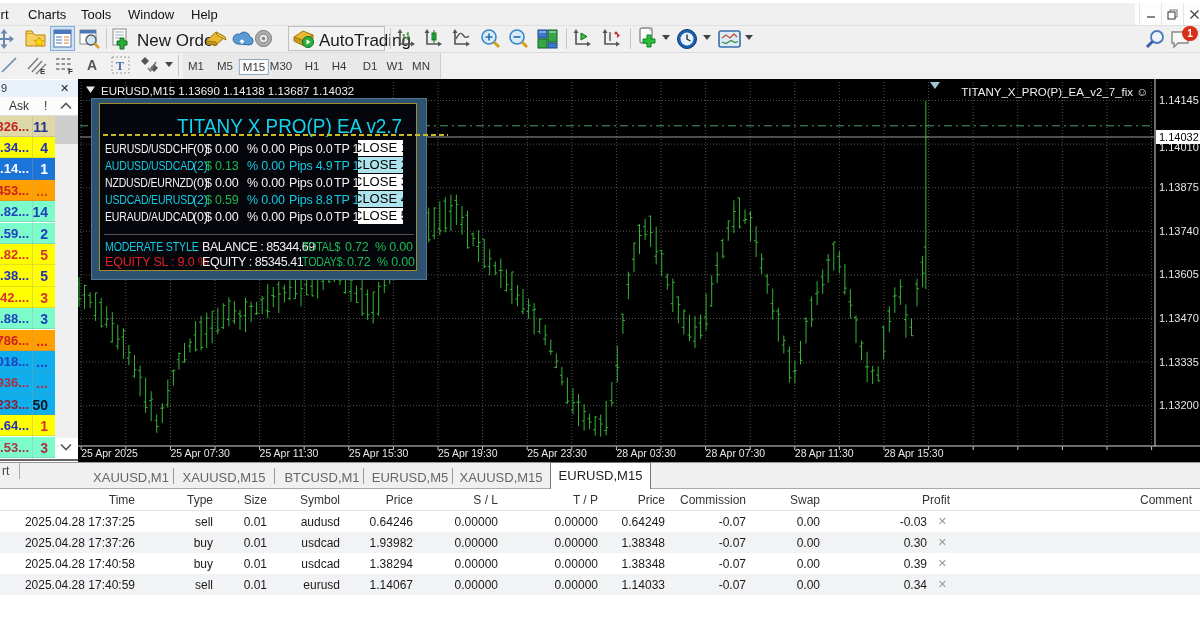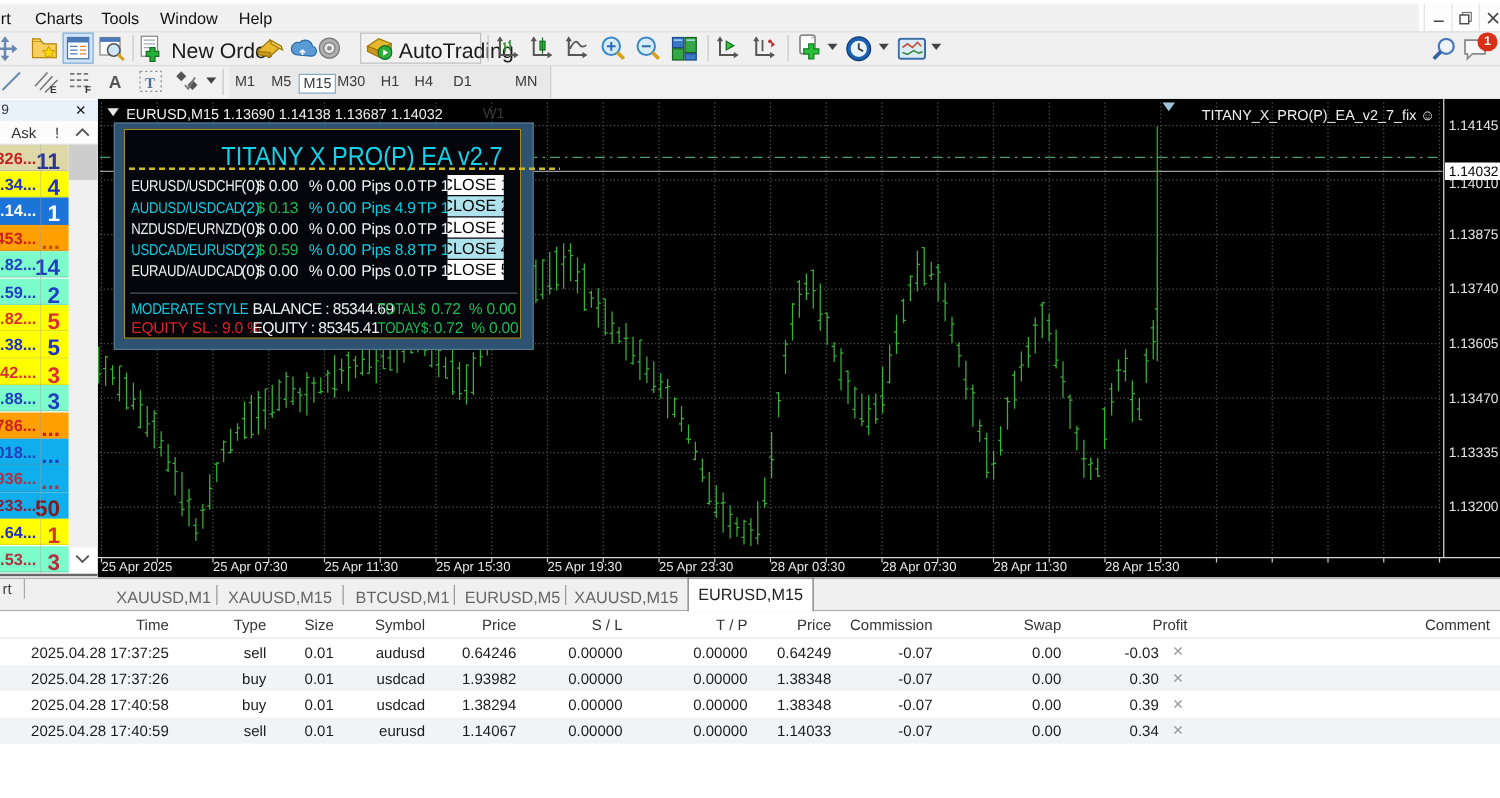--- a/index.html
+++ b/index.html
@@ -252,7 +252,7 @@
       <div class="tf" style="left:312px;">H1</div>
       <div class="tf" style="left:339px;">H4</div>
       <div class="tf" style="left:370px;">D1</div>
-      <div class="tf" style="left:395px;margin-top:25px;">W1</div>
+      <div class="tf" style="left:395px;">W1</div>
       <div class="tf" style="left:421px;">MN</div>
     </div>
 <svg width="1122" height="383" viewBox="78 79 1122 383" style="position:absolute;left:78px;top:79px">

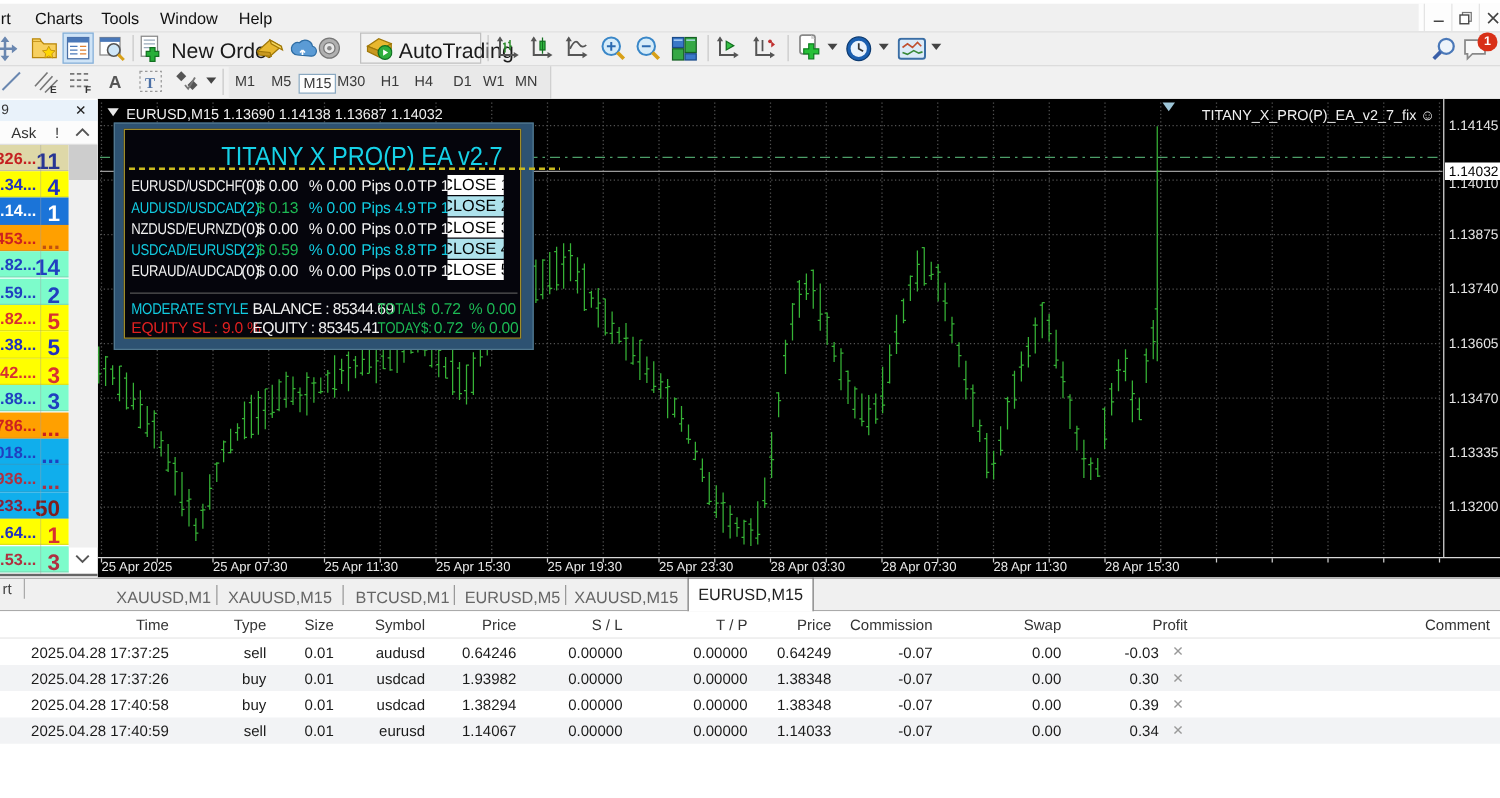--- a/index.html
+++ b/index.html
@@ -24,7 +24,7 @@
 #mwex { position:absolute; left:44px; top:2px; font-size:12px; color:#333; }
 .mwrow { position:absolute; left:0; width:55px; height:21.4px; border-bottom:1px solid rgba(120,120,120,0.22); }
 .mwa { position:absolute; right:26px; top:3px; font-size:13px; font-weight:bold; }
-.mwb { position:absolute; right:7px; top:3px; font-size:18px; font-weight:bold; }
+.mwb { position:absolute; right:7px; top:3px; font-size:14px; font-weight:bold; }
 #mwcol { position:absolute; left:32px; top:36.5px; width:1px; height:343px; background:rgba(160,160,160,0.35); }
 #mwsb { position:absolute; left:55px; top:36.5px; width:23px; height:322px; background:#f0f0f0; }
 #mwthumb { position:absolute; left:55px; top:36.5px; width:23px; height:28px; background:#cdcdcd; }

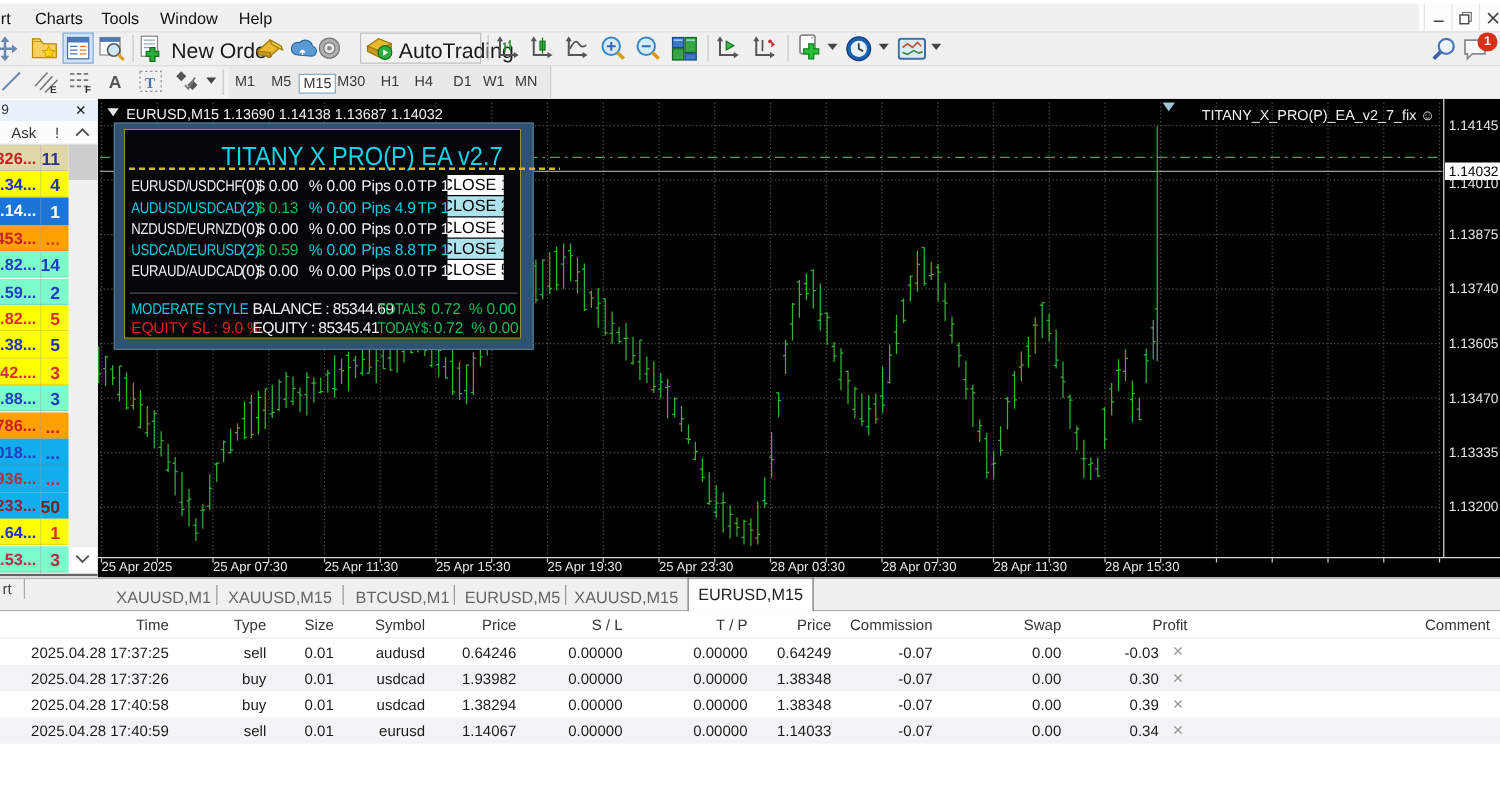--- a/index.html
+++ b/index.html
@@ -473,7 +473,7 @@
       </div>
       <div class="mwrow" style="top:314.7px;background:#10aeec">
         <span class="mwa" style="color:#8c2038">233...</span>
-        <span class="mwb" style="color:#7f1d1d">50</span>
+        <span class="mwb" style="color:#0f172a">50</span>
       </div>
       <div class="mwrow" style="top:336.1px;background:#ffff00">
         <span class="mwa" style="color:#2030c0">0.64...</span>

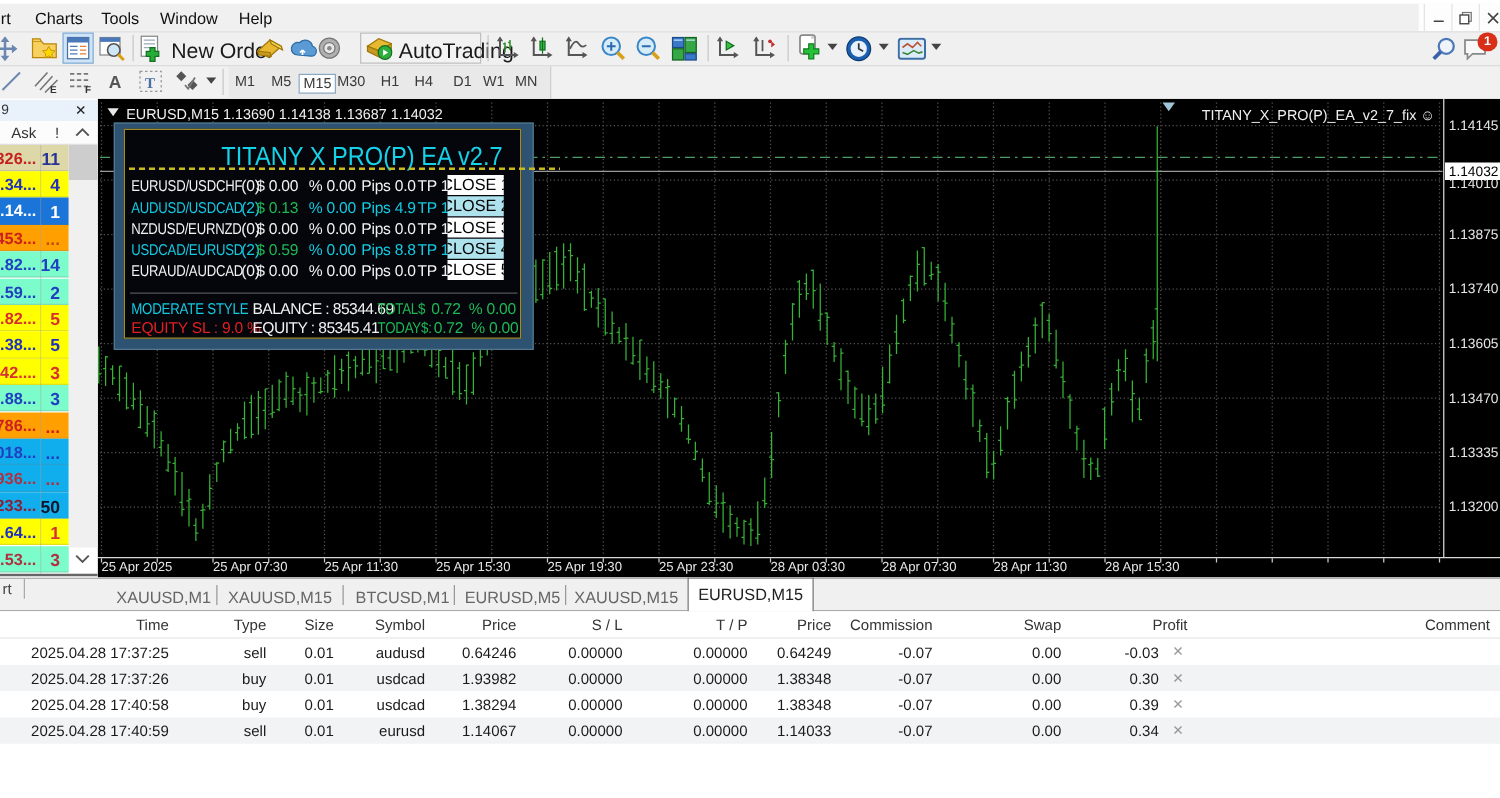--- a/index.html
+++ b/index.html
@@ -61,7 +61,7 @@
 .trow { position:absolute; left:0; width:1200px; height:21px;text-decoration:underline; }
 .c1 { right:1065px; } .c2 { right:987px; } .c3 { right:933px; } .c4 { right:860px; } .c4h { right:860px; }
 .c5 { right:787px; } .c6 { right:702px; } .c7 { right:602px; } .c8 { right:535px; } .c9 { right:454px; }
-.c10 { right:351px;text-align:right; } .c11 { right:273px; } .c11h { right:250px; } .c12 { right:8px; }
+.c10 { right:380px;text-align:right; } .c11 { right:273px; } .c11h { right:250px; } .c12 { right:8px; }
 .cx { right:253px; color:#999; font-size:11px; }
 #statusbar { position:absolute; left:0; top:597px; width:1200px; height:20px; background:#d4d4d4; border-top:1px solid #b8b8b8; font-size:12px; font-weight:bold; color:#111; }
 #statusbar span { position:absolute; top:3px; }

